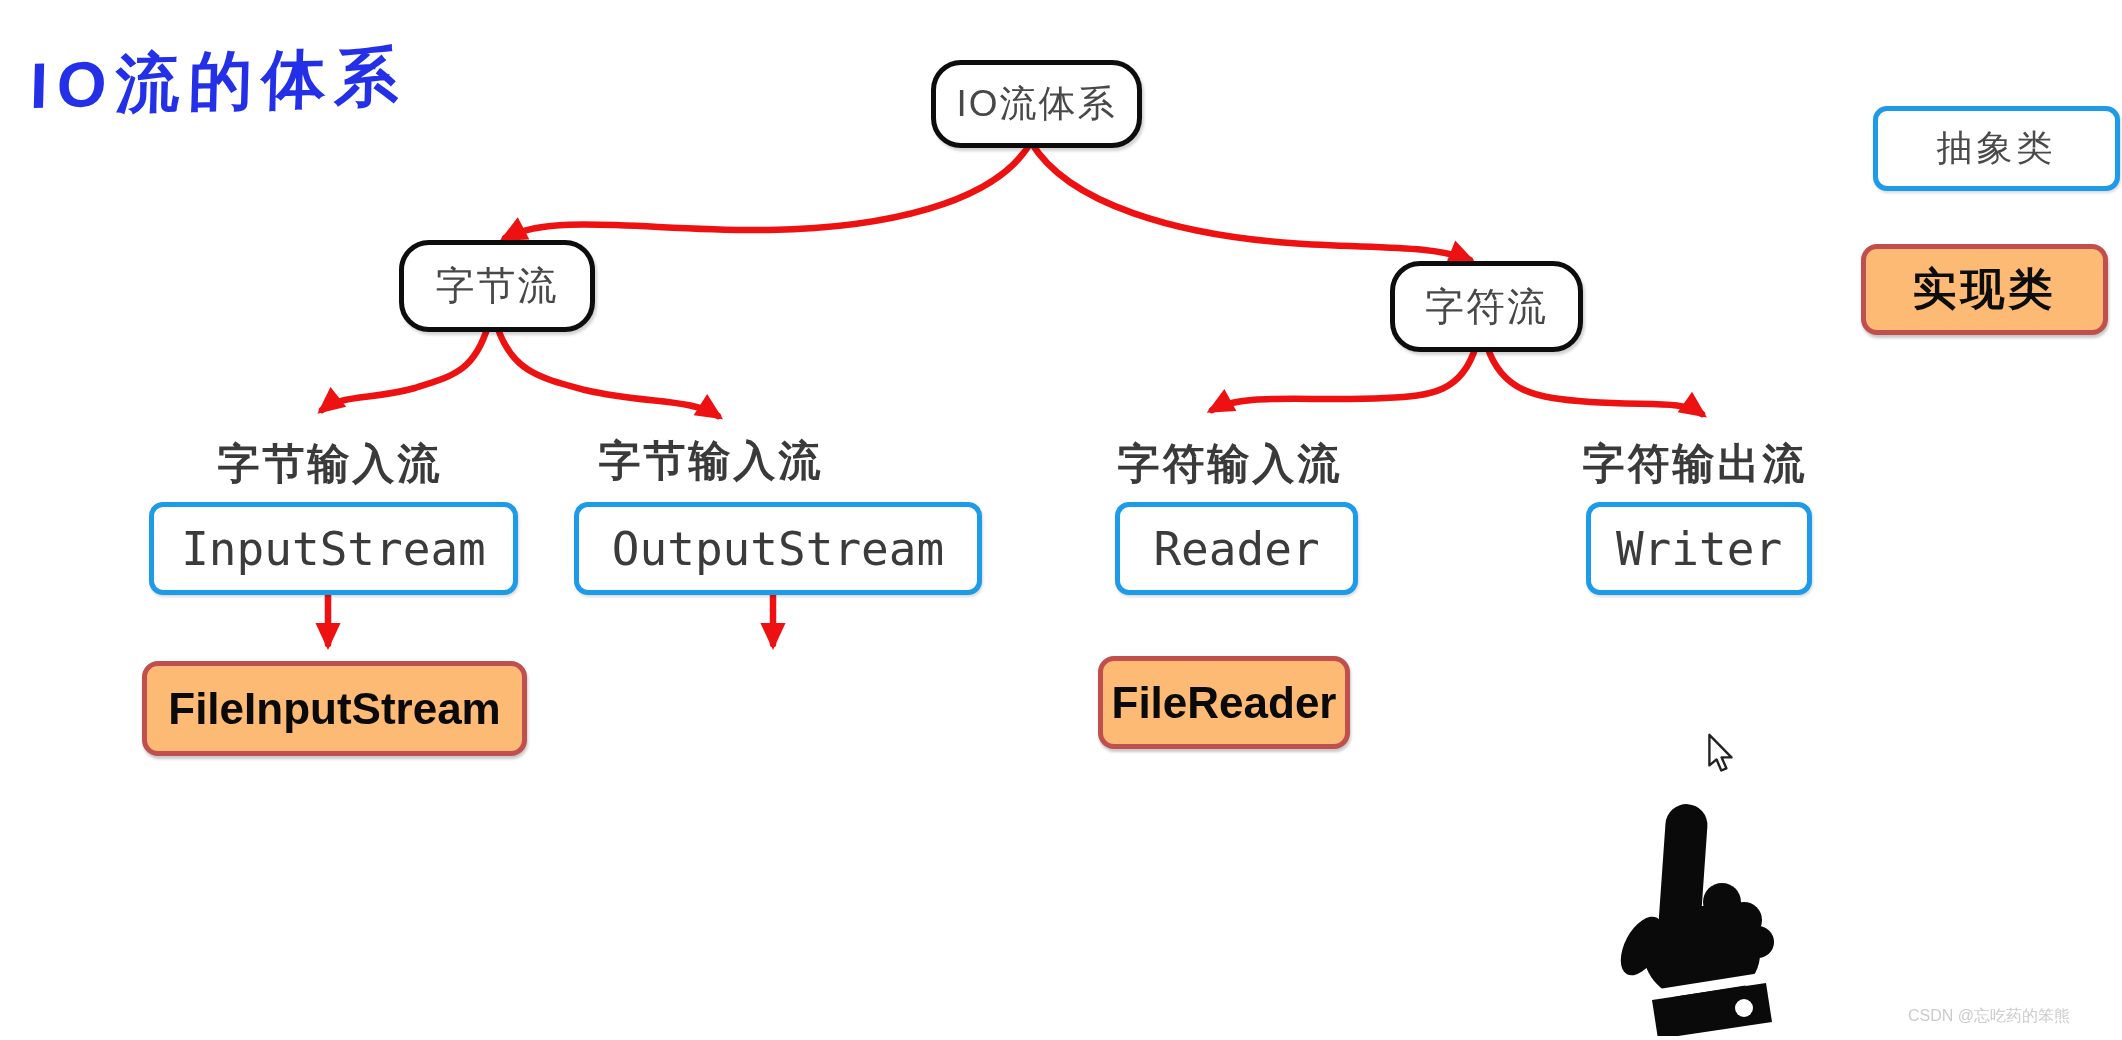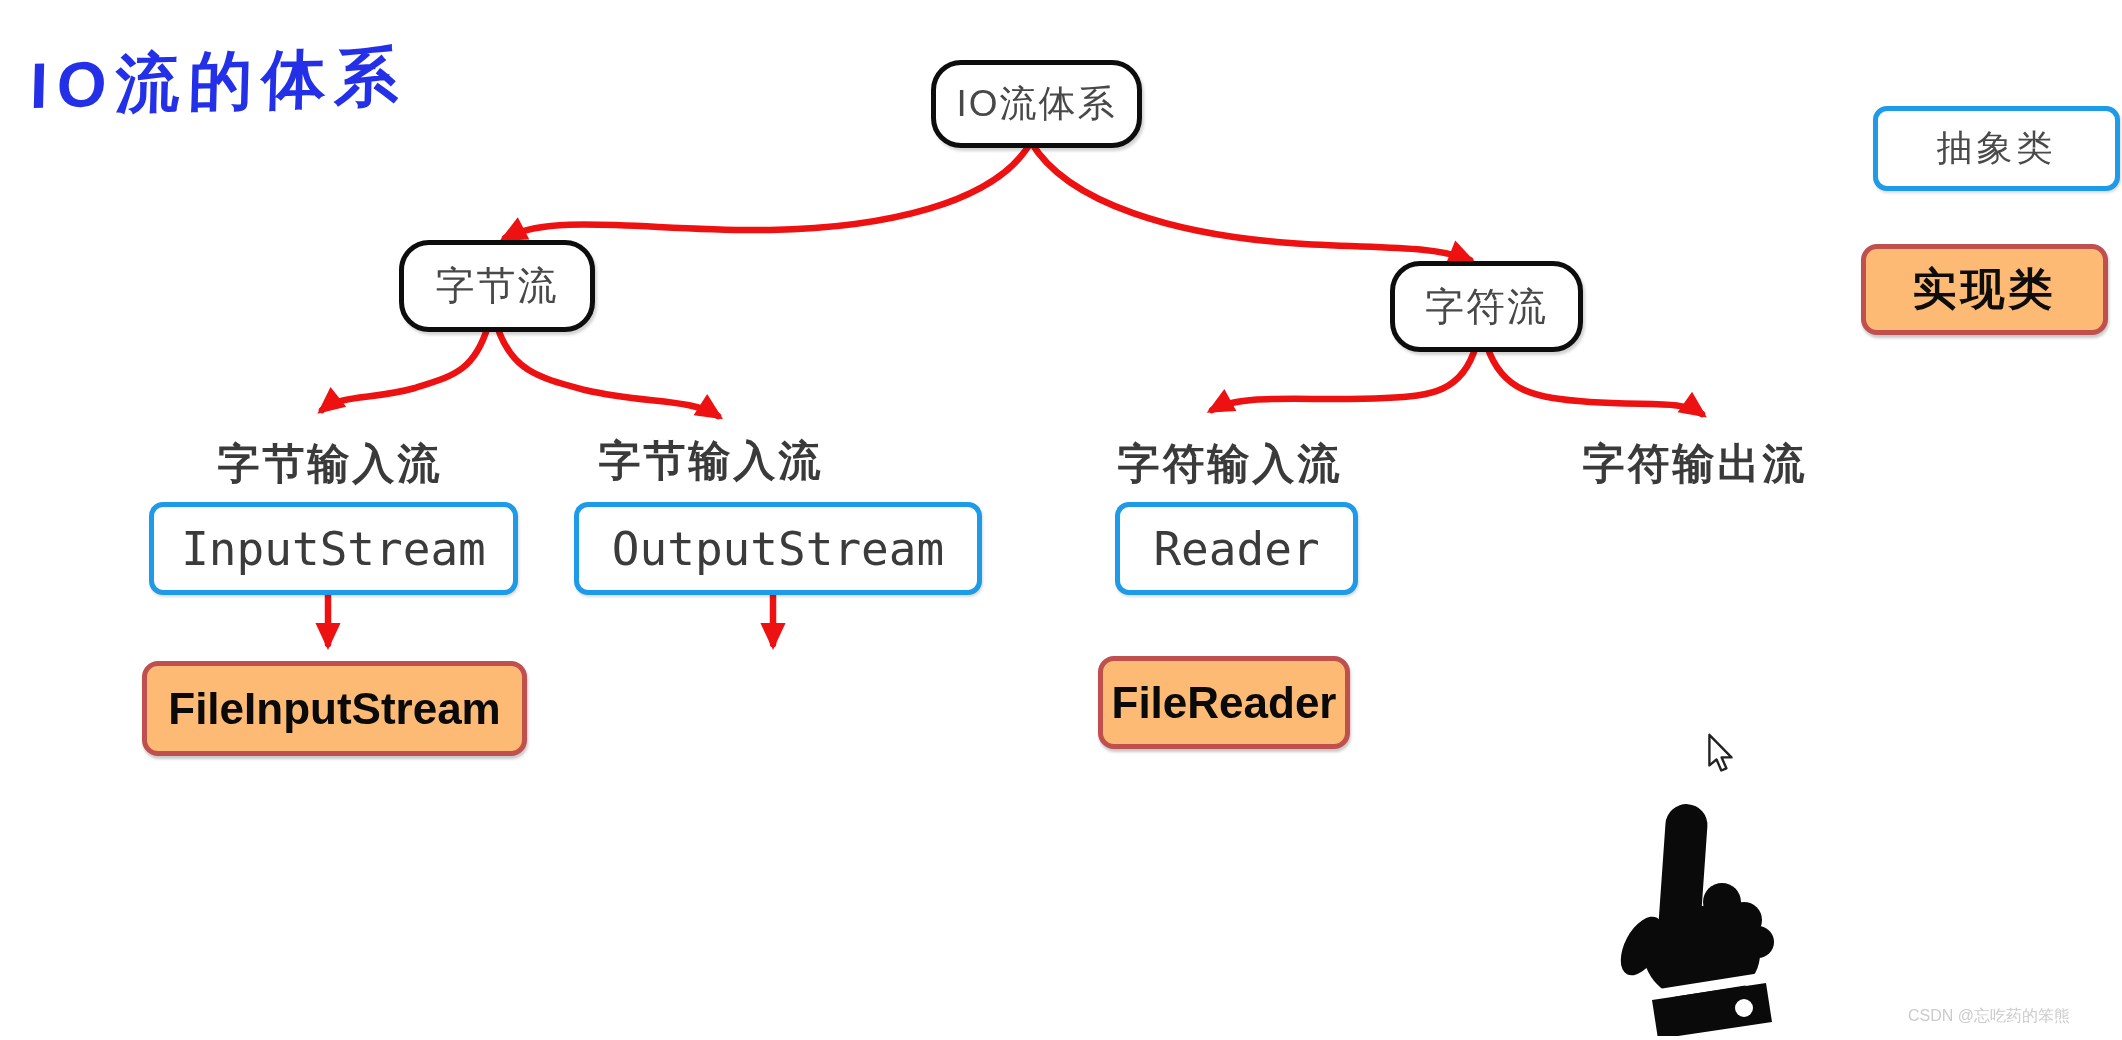--- a/index.html
+++ b/index.html
@@ -83,6 +83,7 @@
   <div class="abs abs-box flexc" style="left:149px;top:502px;width:359px;height:83px;">InputStream</div>
   <div class="abs abs-box flexc" style="left:574px;top:502px;width:398px;height:83px;">OutputStream</div>
   <div class="abs abs-box flexc" style="left:1115px;top:502px;width:233px;height:83px;">Reader</div>
+  <div class="abs abs-box flexc" style="left:1586px;top:502px;width:216px;height:83px;">Writer</div>
 
   <div class="abs impl-box flexc" style="left:142px;top:661px;width:375px;height:85px;">FileInputStream</div>
   <div class="abs impl-box flexc" style="left:1098px;top:656px;width:242px;height:83px;">FileReader</div>

